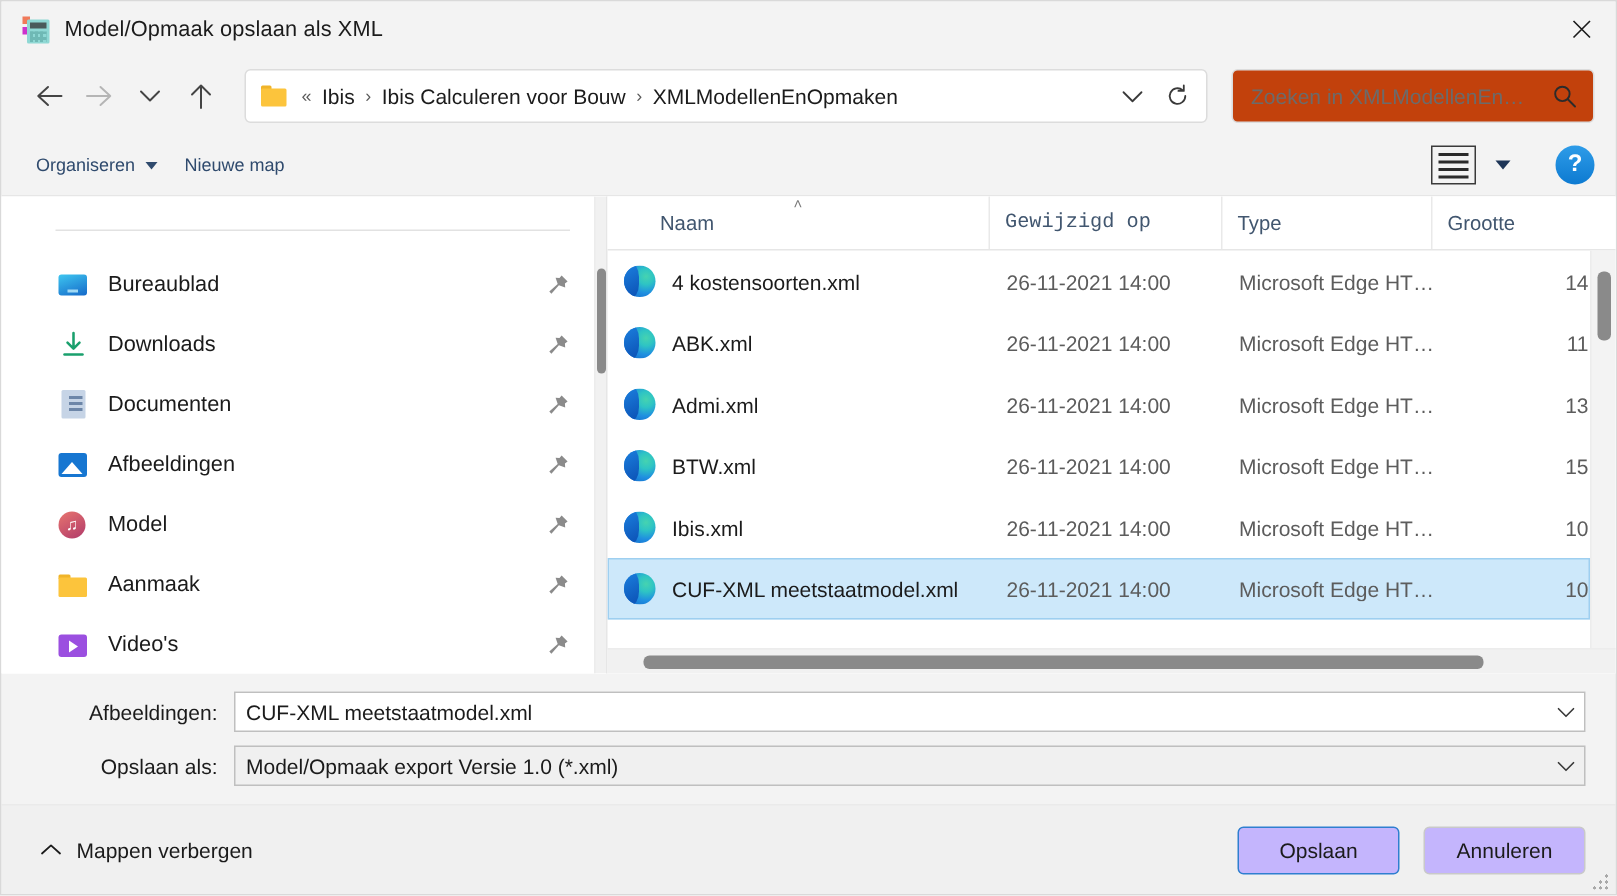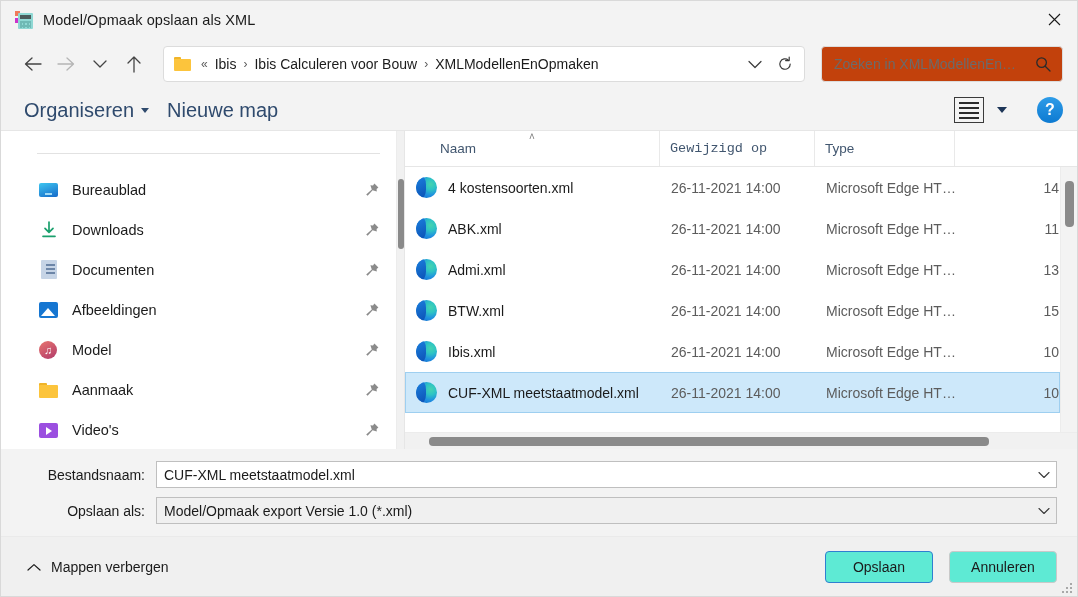--- a/index.html
+++ b/index.html
@@ -154,7 +154,7 @@
     padding: 0 14px; background: #f3f3f3;
   }
   .cmd-item {
-    font-size: 20px; color: #2f4a6d;
+    font-size: 12px; color: #2f4a6d;
     padding: 5px 9px; border-radius: 4px;
     cursor: pointer; display: flex; align-items: center; gap: 7px;
   }

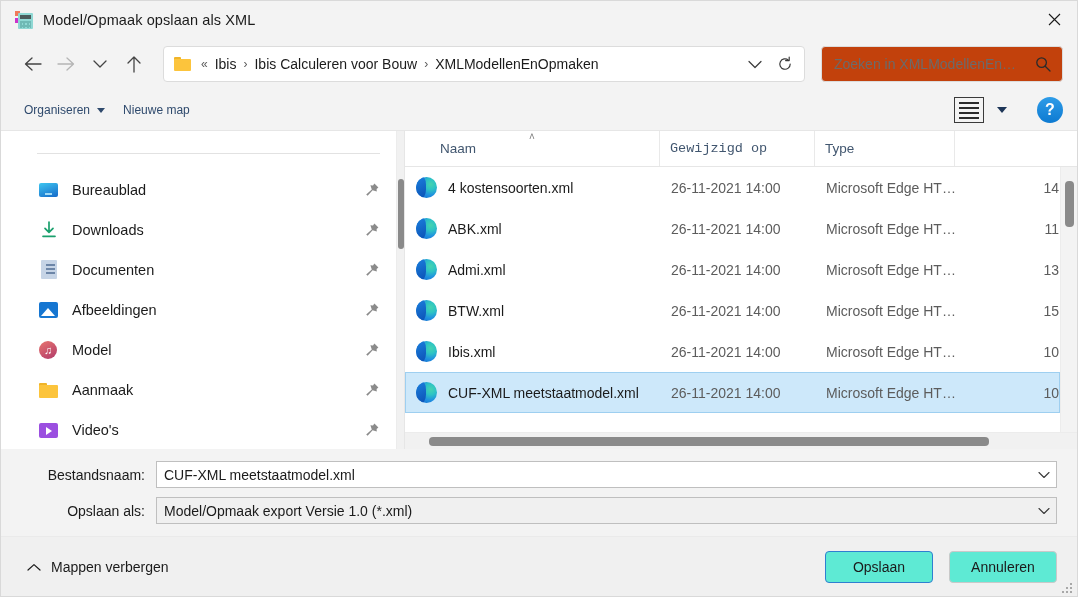--- a/index.html
+++ b/index.html
@@ -705,6 +705,9 @@
         <div class="fl-th th-type">
           <span>Type</span>
         </div>
+        <div class="fl-th th-size">
+          <span>Grootte</span>
+        </div>
       </div>
 
       <div class="fl-rows">

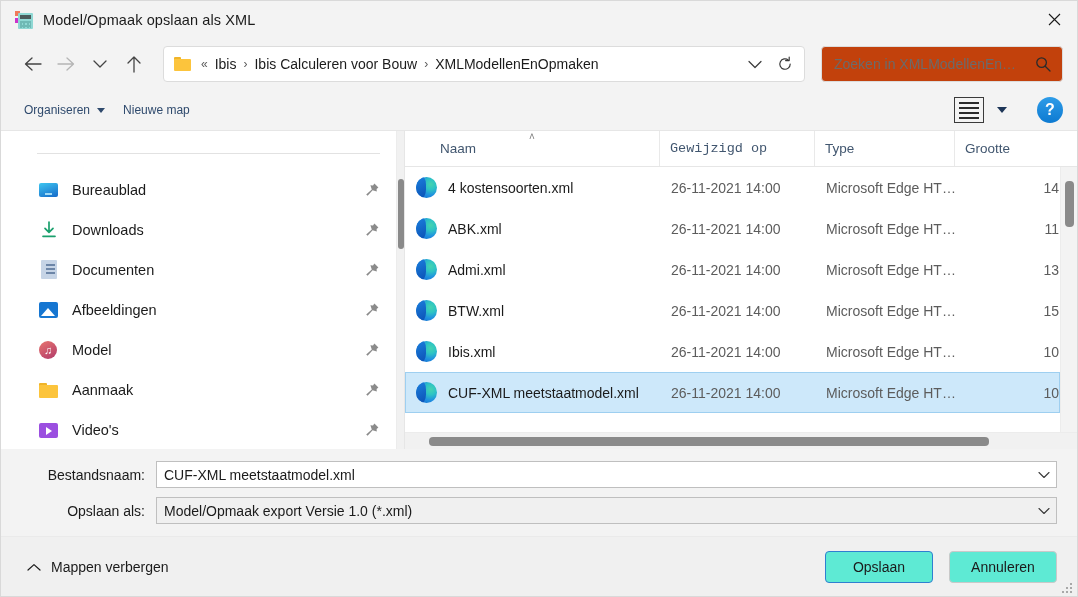--- a/index.html
+++ b/index.html
@@ -785,7 +785,7 @@
 
   <div class="formarea">
     <div class="form-row">
-      <div class="form-label">Bestandsnaam:</div>
+      <div class="form-label">Afbeeldingen:</div>
       <div class="combo">
         <input type="text" value="CUF-XML meetstaatmodel.xml" style="">
         <span class="combo-arrow">

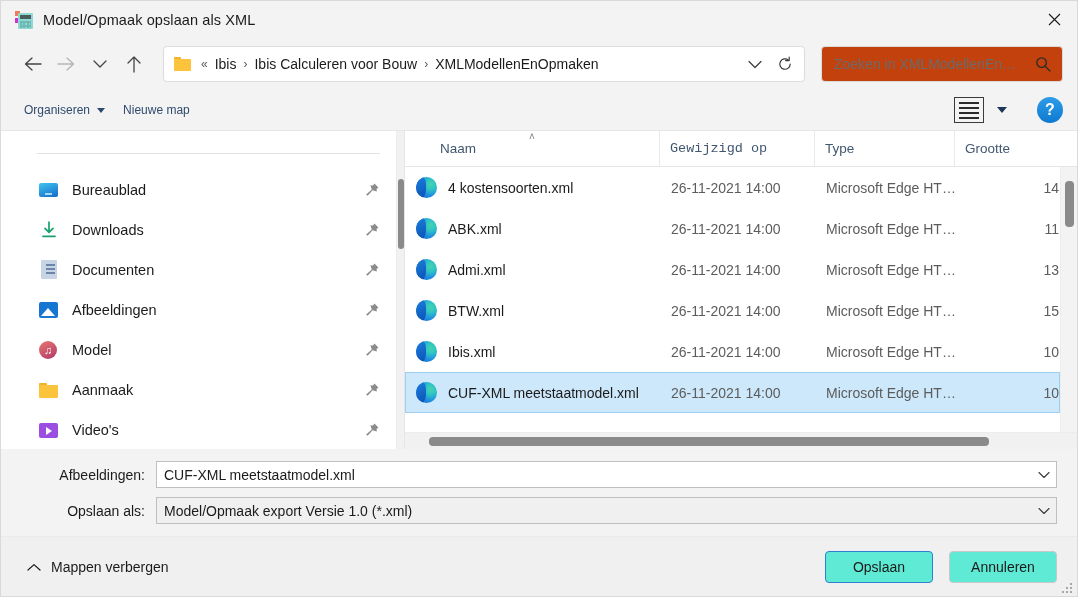--- a/index.html
+++ b/index.html
@@ -466,7 +466,7 @@
   .footer-spacer { flex: 1 1 auto; }
   .btn {
     height: 32px; min-width: 108px;
-    background: #5eead4;
+    background: #c4b5fd;
     border: 1px solid #c9c9c9;
     border-radius: 4px;
     font-family: "Liberation Sans", sans-serif;

